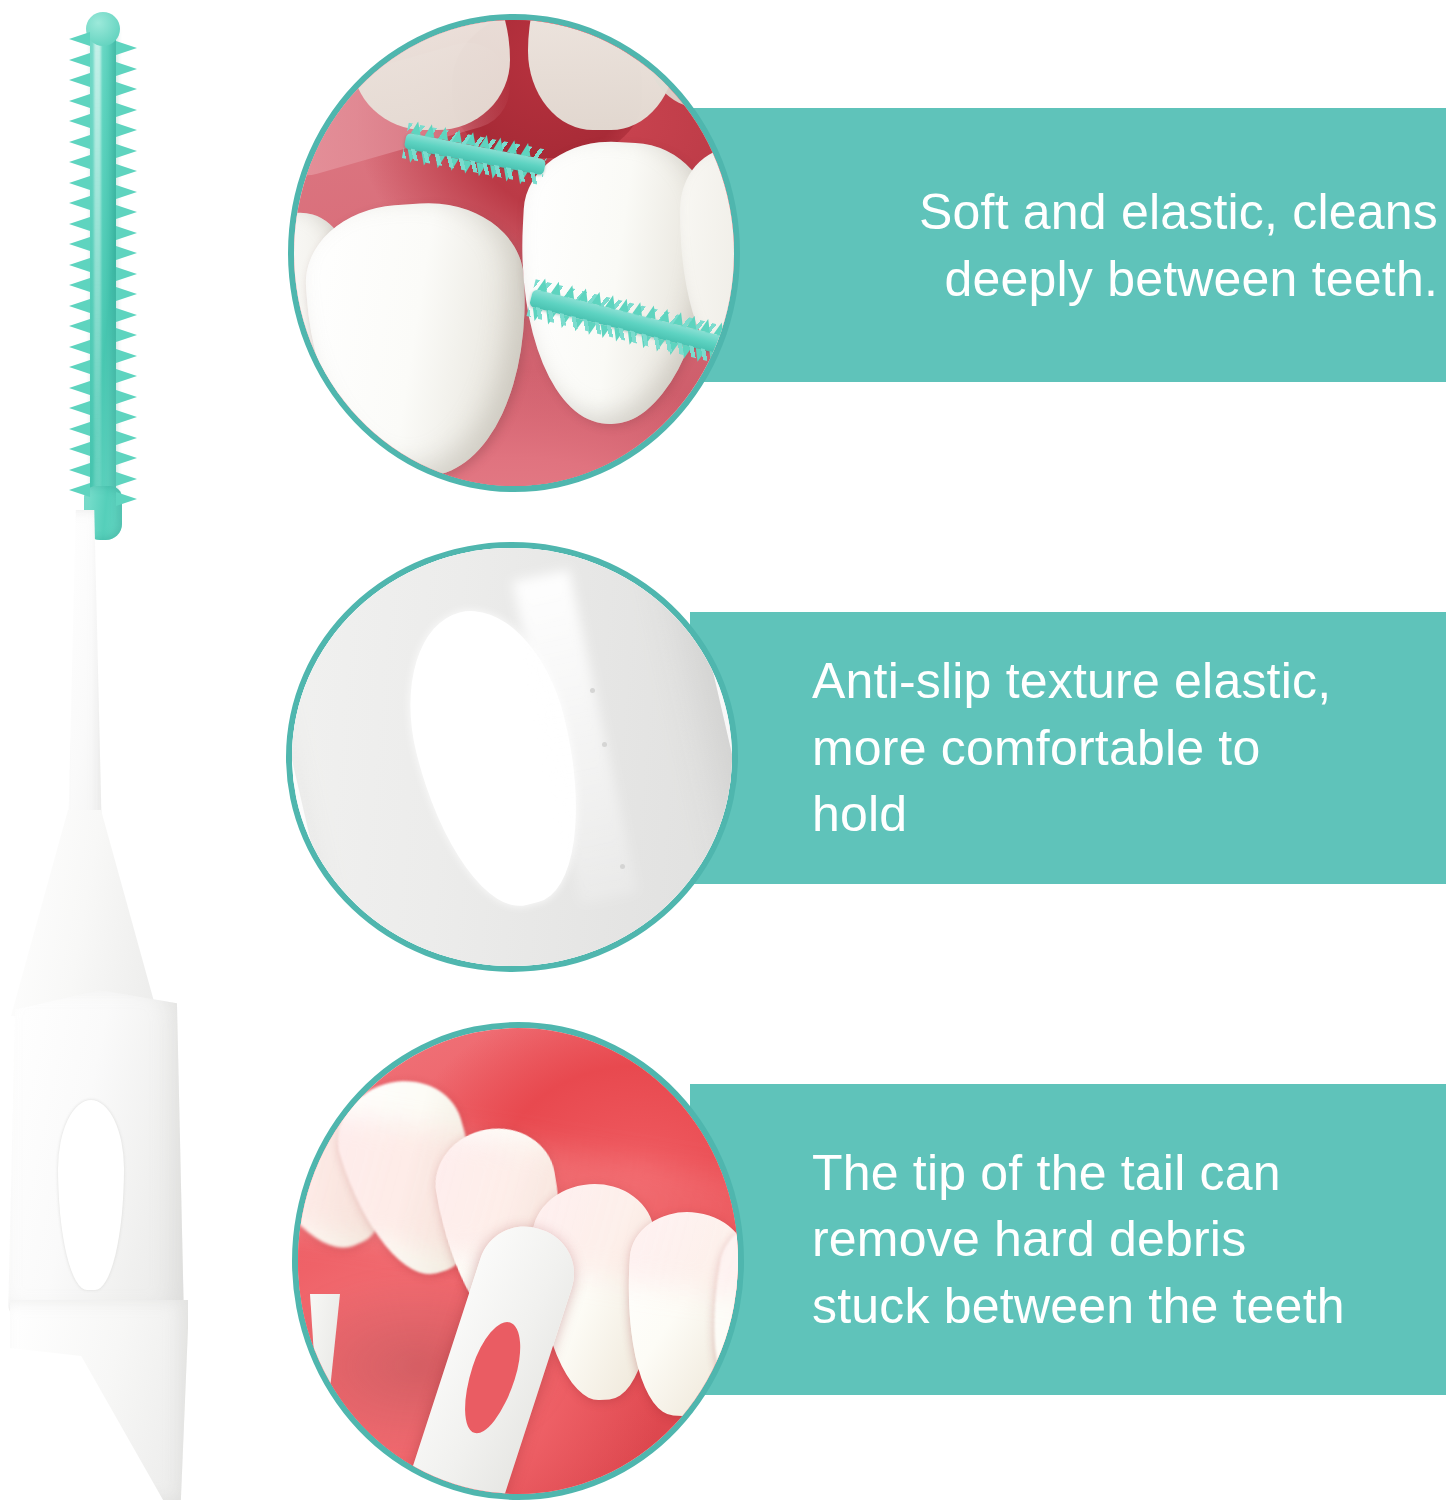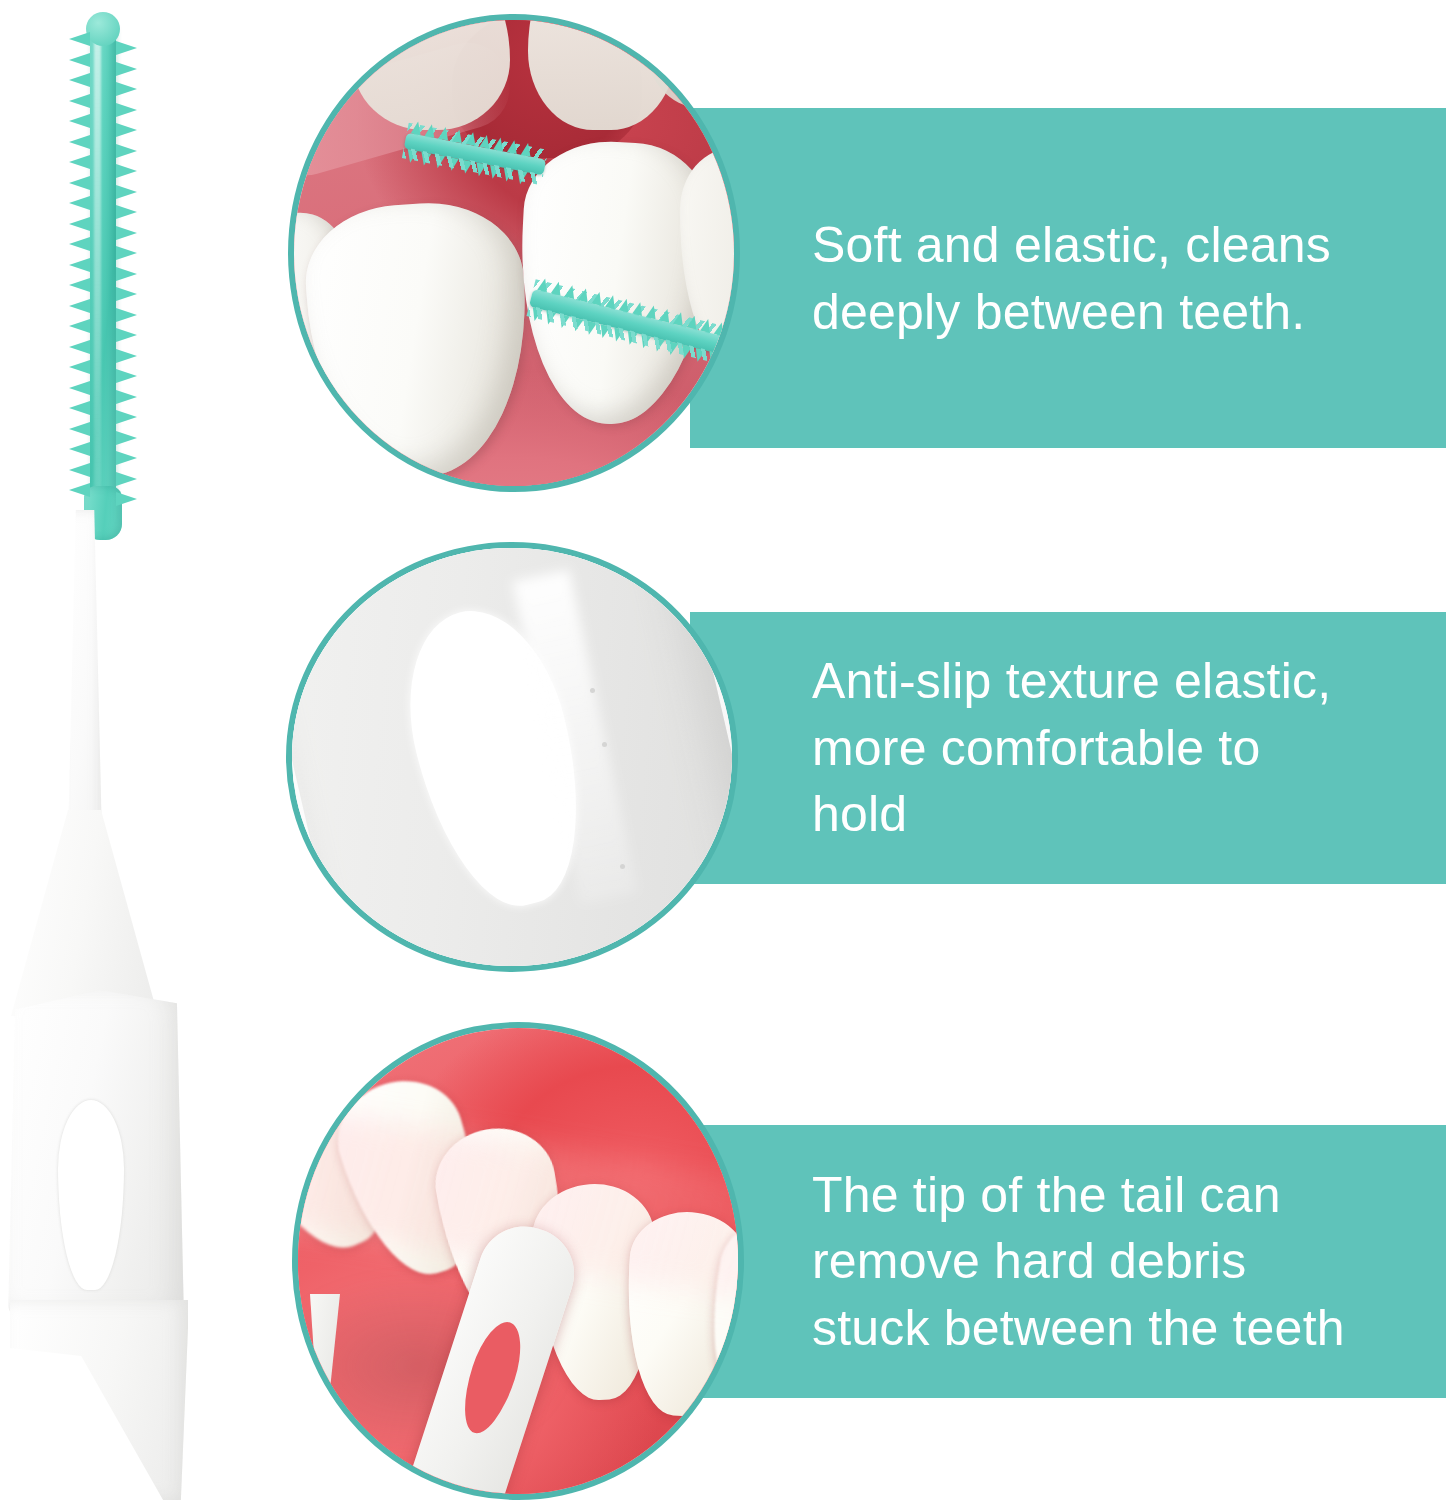--- a/index.html
+++ b/index.html
@@ -20,7 +20,7 @@
     background:#5fc3ba;
     z-index:1;
   }
-  .banner.b1 { top:108px;  height:340px; }
+  .banner.b1 { top:108px;  height:274px;text-align:right; }
   .banner.b2 { top:612px;  height:272px; }
   .banner.b3 { top:1125px; height:273px; }
 

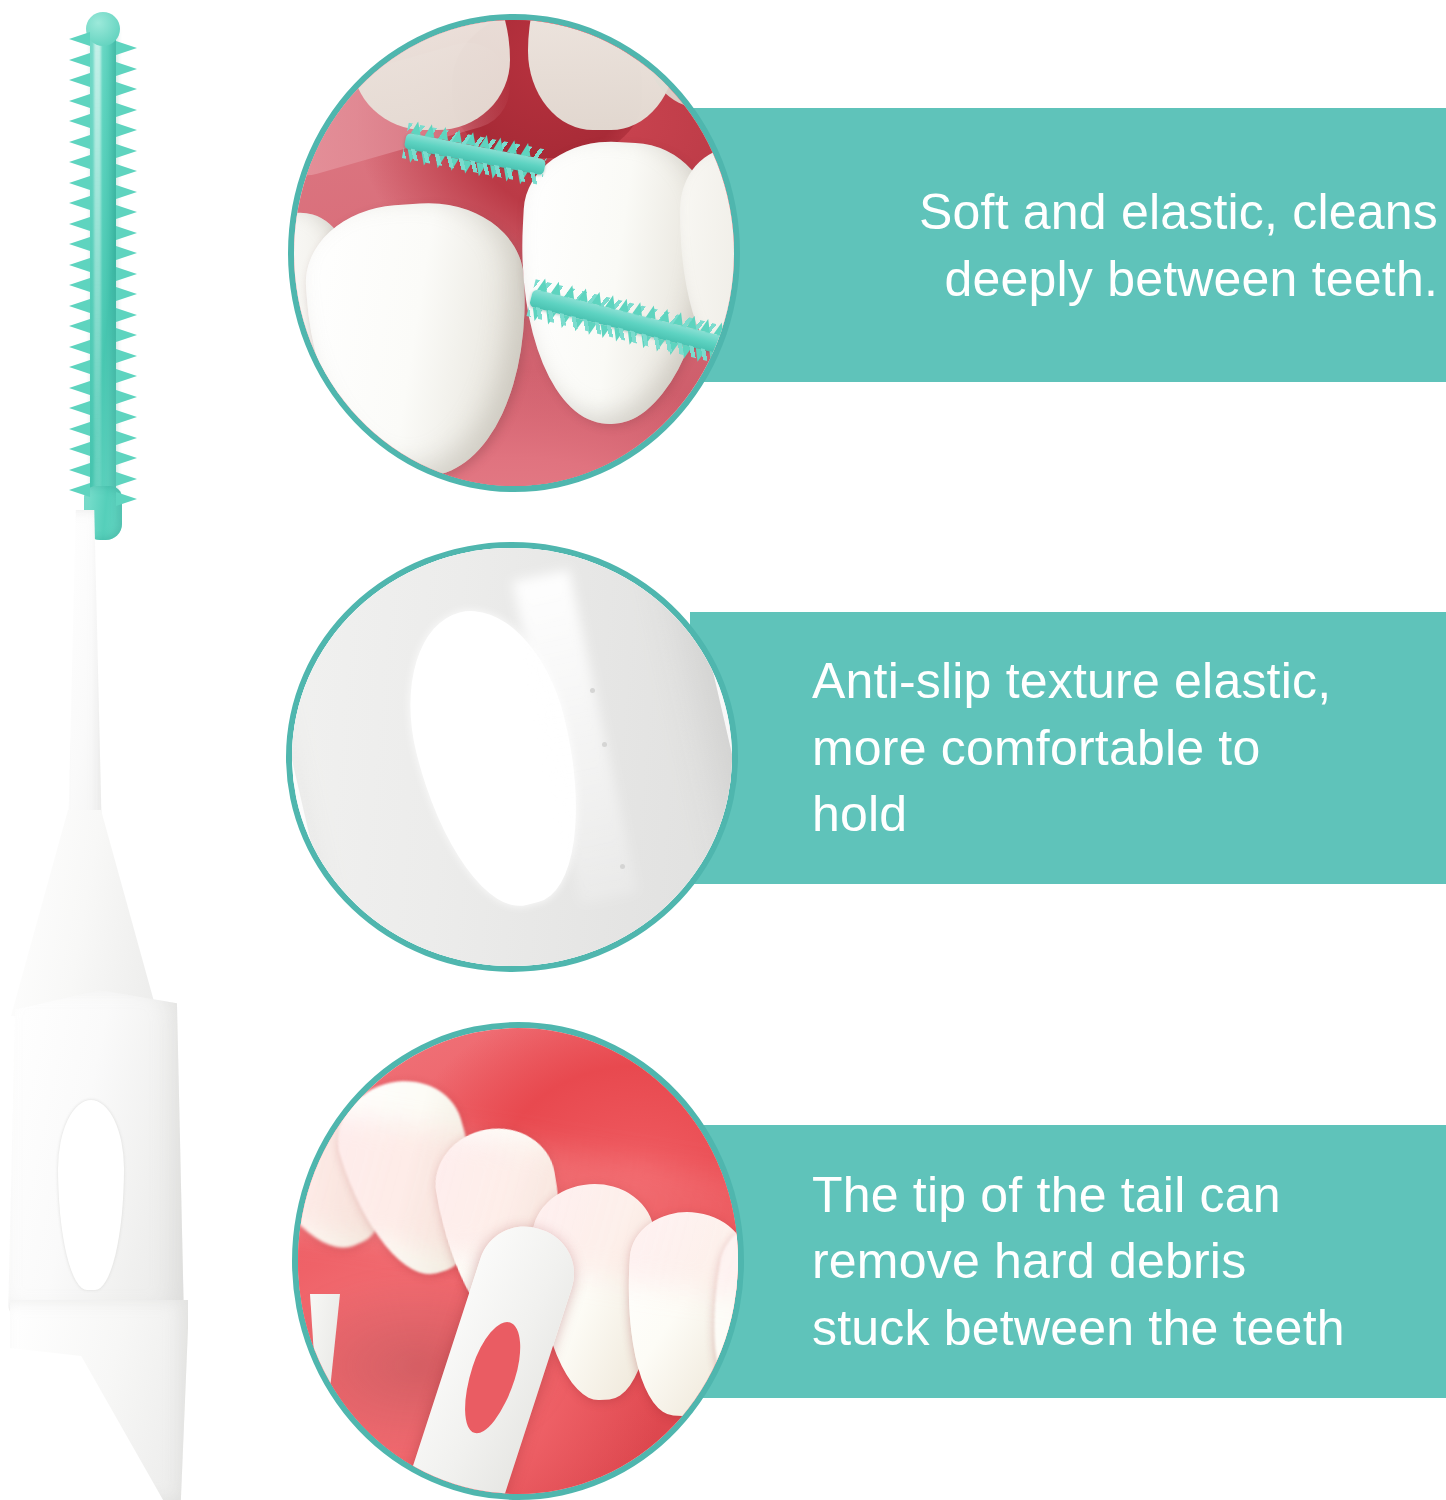--- a/index.html
+++ b/index.html
@@ -22,7 +22,7 @@
   }
   .banner.b1 { top:108px;  height:274px;text-align:right; }
   .banner.b2 { top:612px;  height:272px; }
-  .banner.b3 { top:1125px; height:273px; }
+  .banner.b3 { top:1084px; height:311px; }
 
   .banner-text {
     position:absolute;

